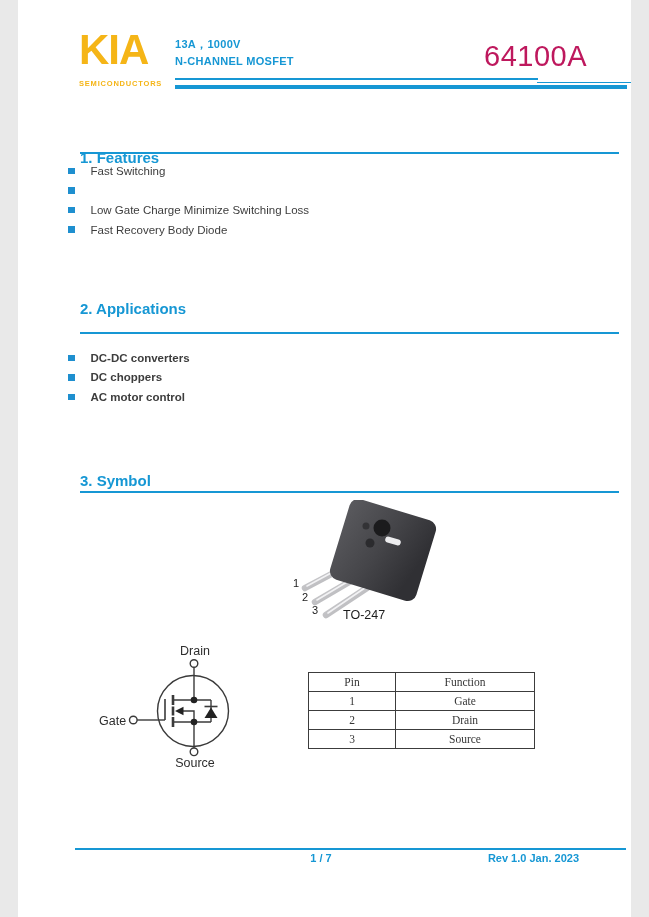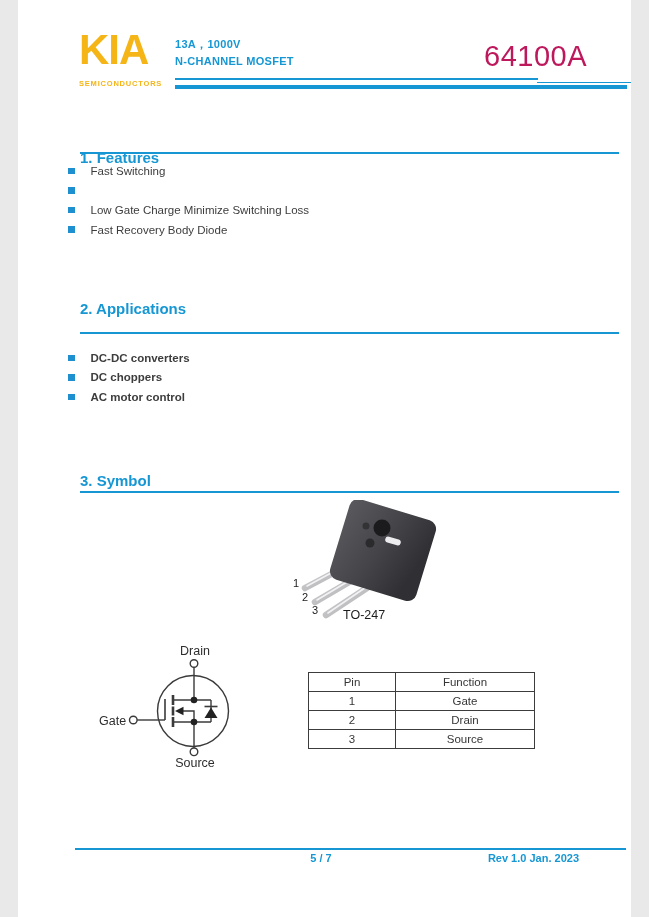--- a/index.html
+++ b/index.html
@@ -33,7 +33,7 @@
   .sym-svg{position:absolute;left:78px;top:640px;}
   
   .pin-table{position:absolute;left:290px;top:672px;border-collapse:collapse;
-        font-size:11.5px;color:#363636;}
+        font-size:11.5px;color:#363636;font-family:Liberation Serif, serif;}
   .pin-table td,.pin-table th{border:1px solid #3c3c3c;height:18px;padding:0;
         text-align:center;font-weight:normal;}
   .pin-table{border:1.5px solid #3c3c3c;}

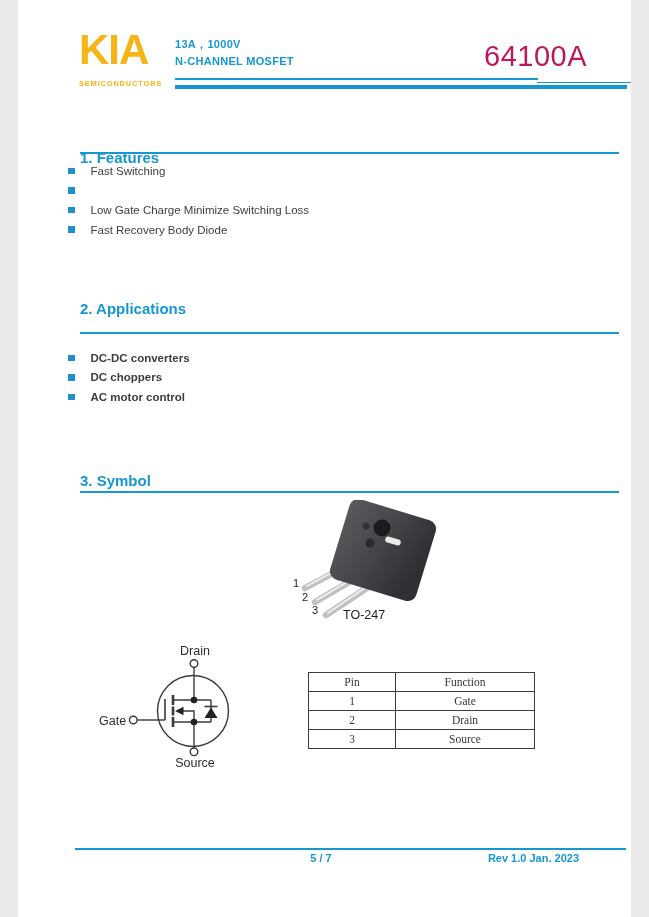--- a/index.html
+++ b/index.html
@@ -199,7 +199,7 @@
     </table>
 
   <div class="foot-rule"></div>
-  <div class="foot-page">5 / 7</div>
+  <div class="foot-page">1 / 7</div>
   <div class="foot-rev">Rev 1.0 Jan. 2023</div>
 
 </div>

